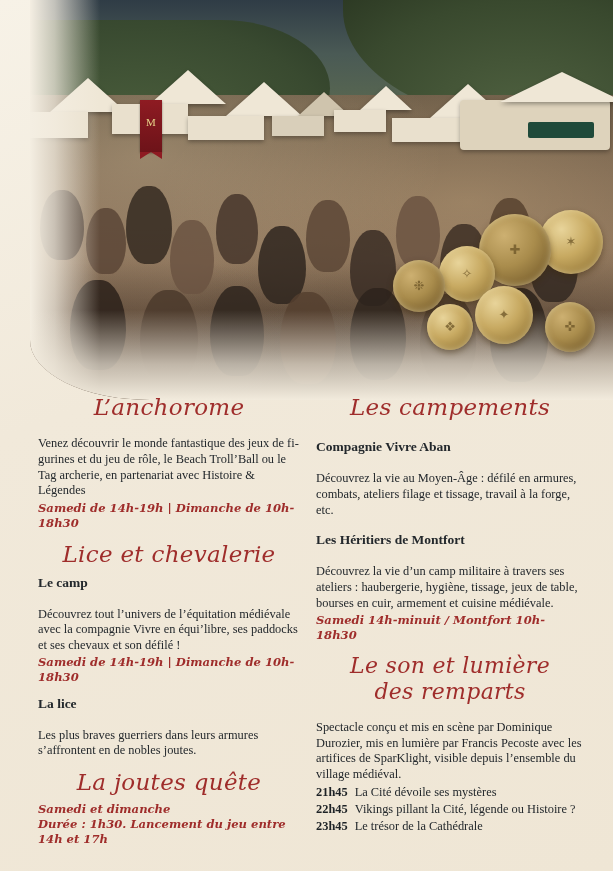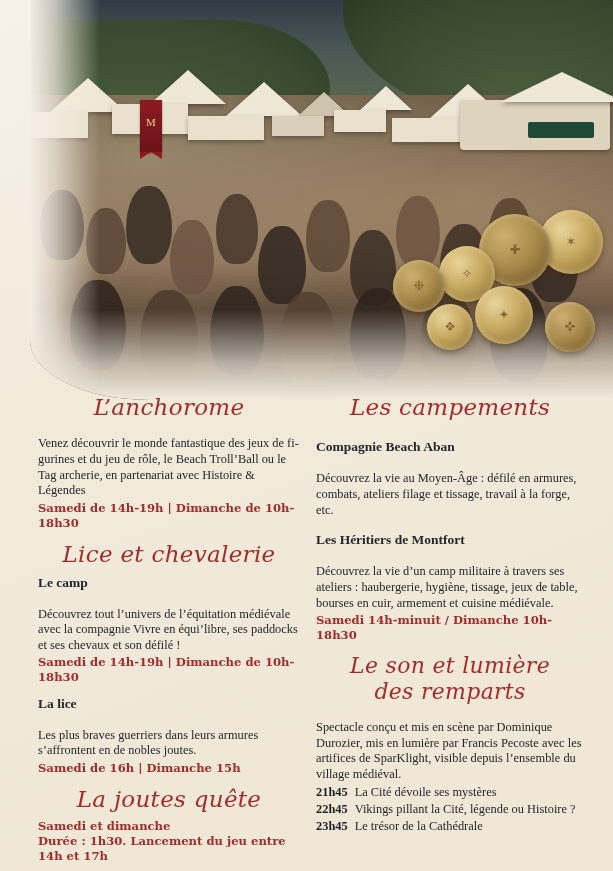--- a/index.html
+++ b/index.html
@@ -341,7 +341,7 @@
       <div class="section">
         <div class="sec-title">Les campements</div>
         <div class="spacer-md"></div>
-        <div class="sub-title">Compagnie Beach Aban</div>
+        <div class="sub-title">Compagnie Vivre Aban</div>
         <p class="body-text">Découvrez la vie au Moyen-Âge : défilé en armures, combats, ateliers filage et tissage, travail à la forge, etc.</p>
         <div class="spacer-md"></div>
         <div class="sub-title">Les Héritiers de Montfort</div>

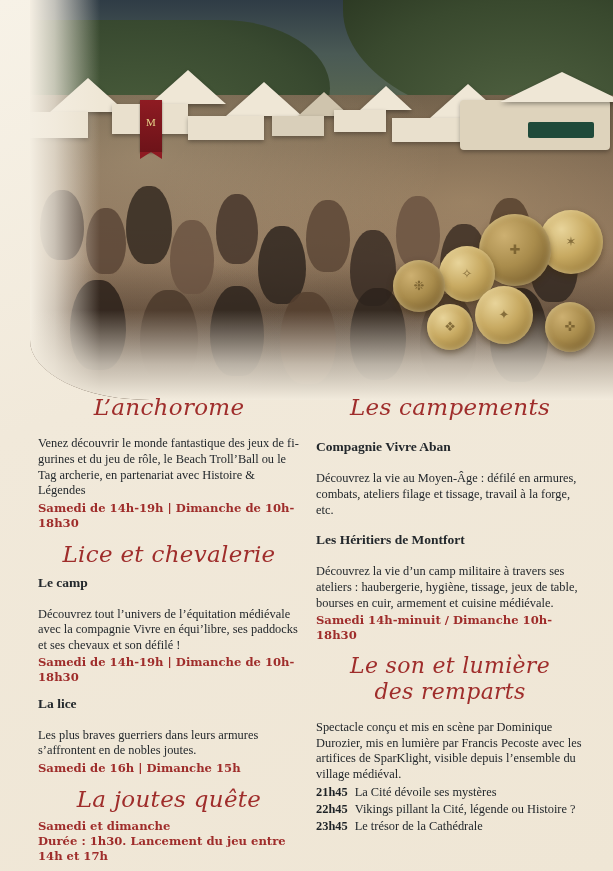--- a/index.html
+++ b/index.html
@@ -199,6 +199,7 @@
 
   .dates {
     font-family: "DejaVu Serif", serif;
+    font-style: italic;
     font-weight: bold;
     color: #9f2d2b;
     font-size: 11.6px;

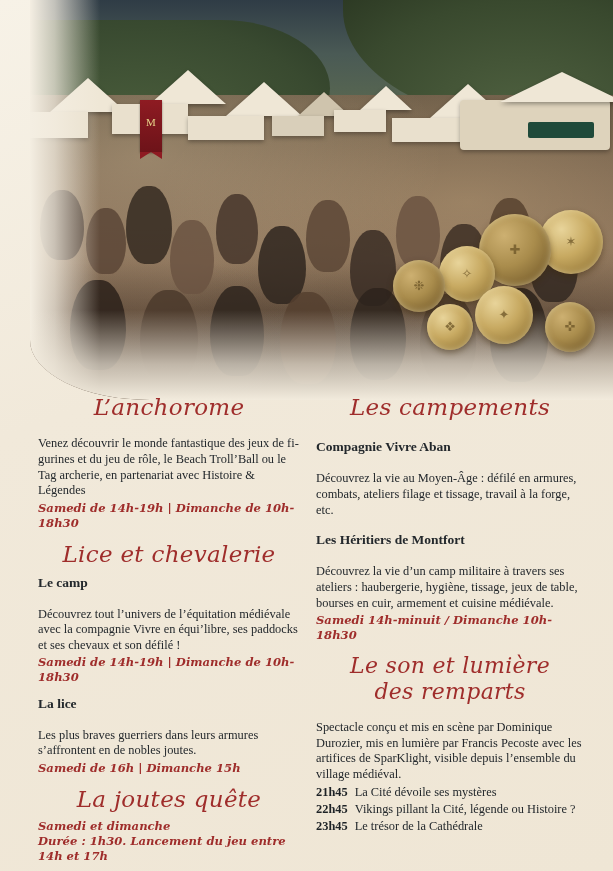--- a/index.html
+++ b/index.html
@@ -347,7 +347,7 @@
         <div class="spacer-md"></div>
         <div class="sub-title">Les Héritiers de Montfort</div>
         <p class="body-text">Découvrez la vie d’un camp militaire à travers ses ateliers : haubergerie, hygiène, tissage, jeux de table, bourses en cuir, armement et cuisine médiévale.</p>
-        <p class="dates">Samedi 14h-minuit / Dimanche 10h-18h30</p>
+        <p class="dates">Samedi 14h-minuit / Montfort 10h-18h30</p>
       </div>
 
       <div class="section">

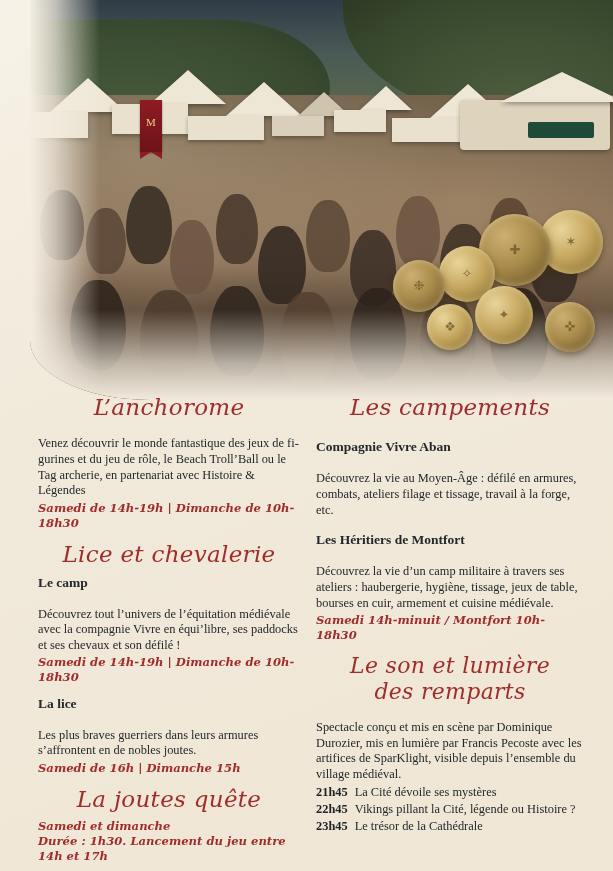--- a/index.html
+++ b/index.html
@@ -326,7 +326,6 @@
         <div class="spacer-sm"></div>
         <div class="sub-title">La lice</div>
         <p class="body-text">Les plus braves guerriers dans leurs armures s’affrontent en de nobles joutes.</p>
-        <p class="dates">Samedi de 16h | Dimanche 15h</p>
       </div>
 
       <div class="section">

